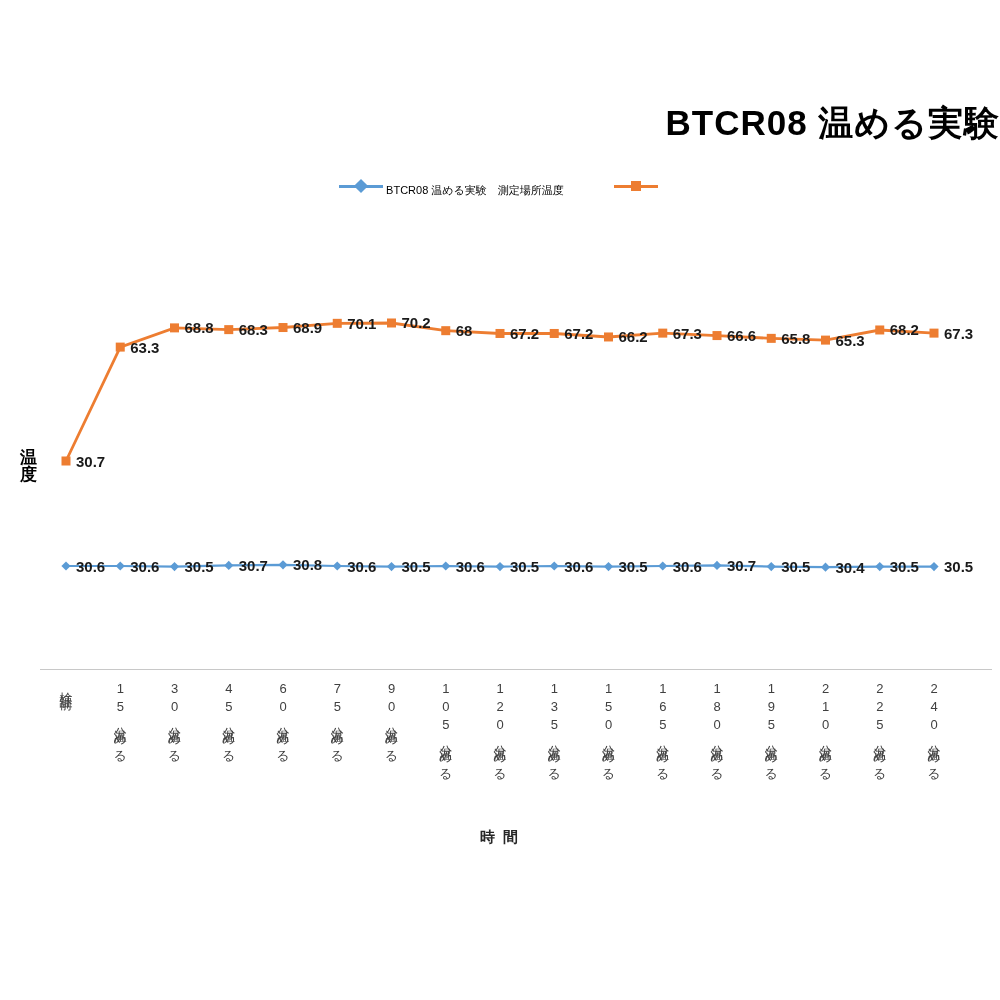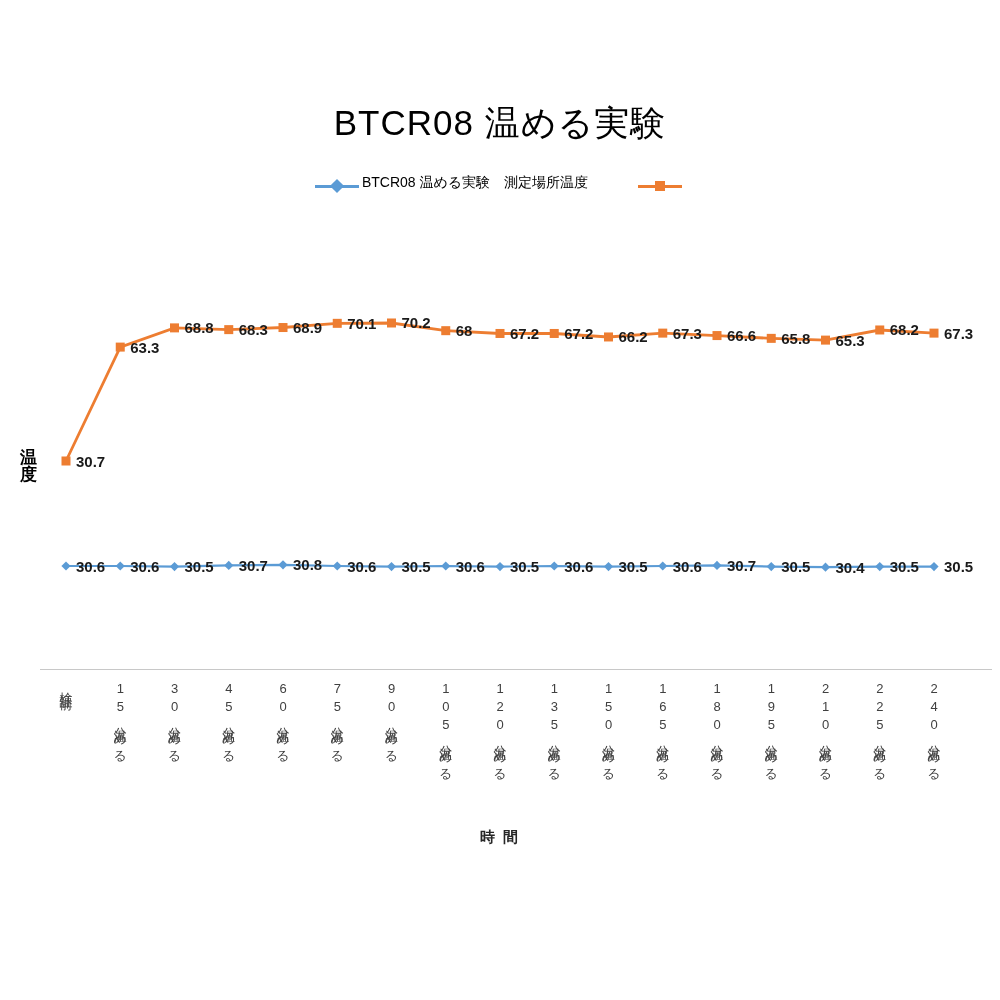--- a/index.html
+++ b/index.html
@@ -17,9 +17,9 @@
     top: 100px;
     left: 0;
     width: 100%;
-    text-align: center;
+    text-align: right;
     font-size: 35px;
-    font-weight: normal;
+    font-weight: bold;
     color: #000000;
     letter-spacing: 1px;
     white-space: pre;

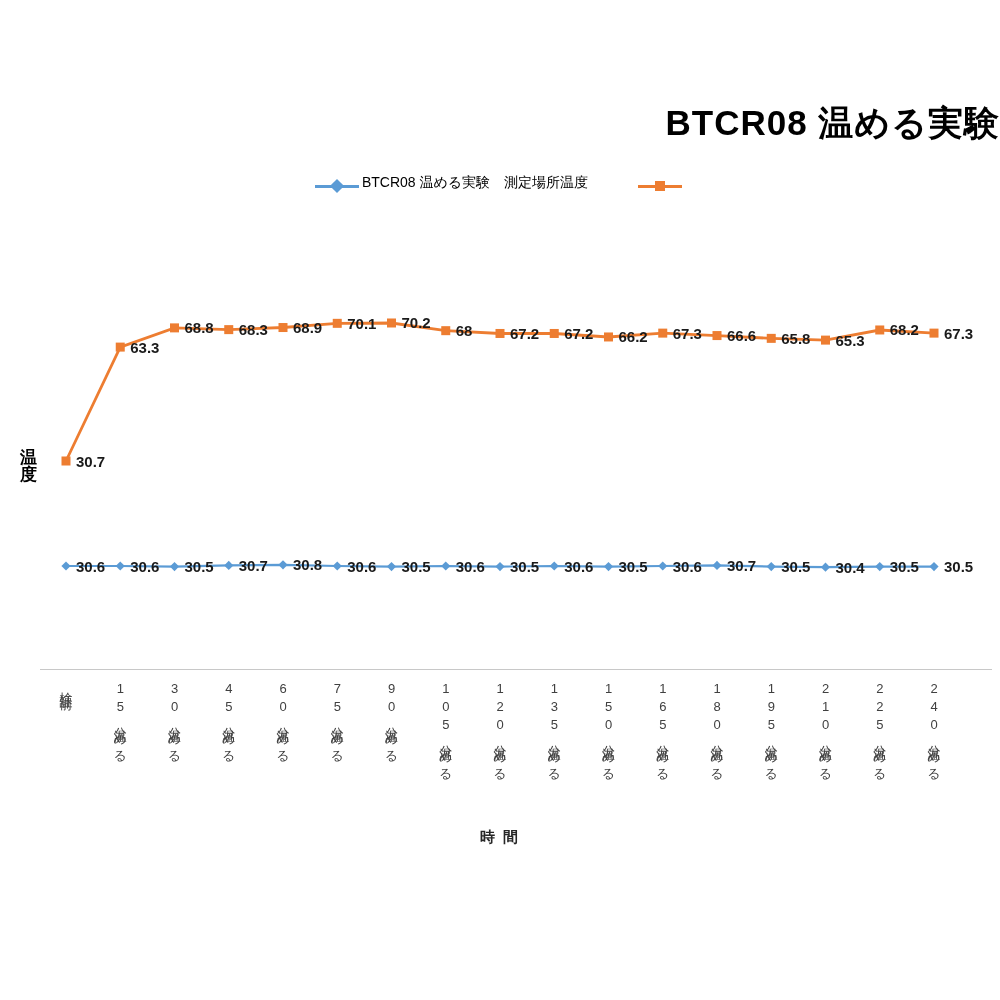--- a/index.html
+++ b/index.html
@@ -36,8 +36,8 @@
   }
   .legend-item {
     display: flex;
-    align-items: flex-start;
-    font-size: 14px;
+    align-items: flex-end;
+    font-size: 11px;
     color: #000000;
     white-space: pre;
   }

